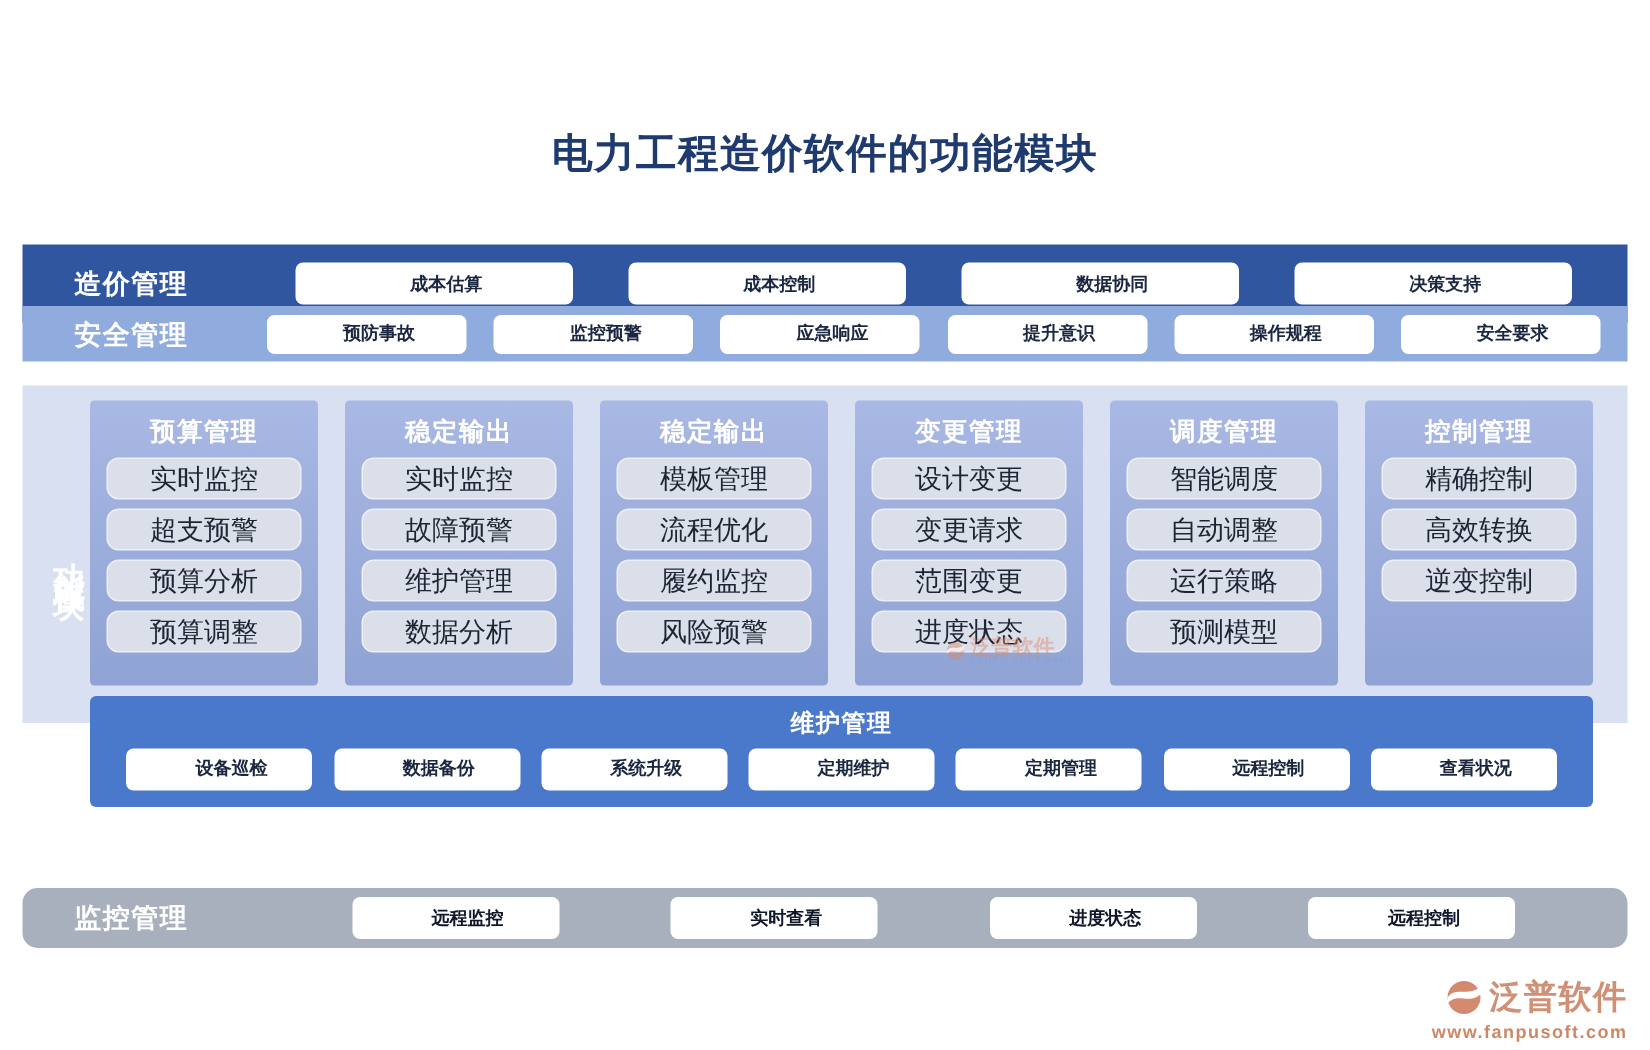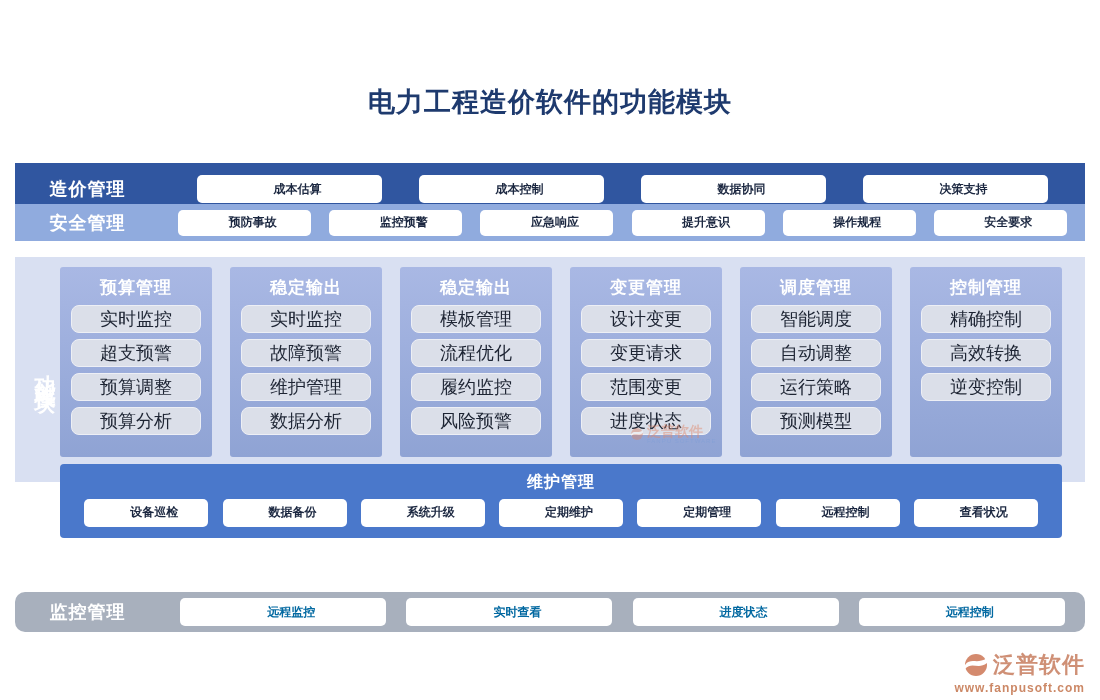--- a/index.html
+++ b/index.html
@@ -137,8 +137,8 @@
         <div class="col-title">预算管理</div>
         <button class="chip">实时监控</button>
         <button class="chip">超支预警</button>
+        <button class="chip">预算分析</button>
         <button class="chip">预算调整</button>
-        <button class="chip">预算分析</button>
       </div>
 
       <div class="col">

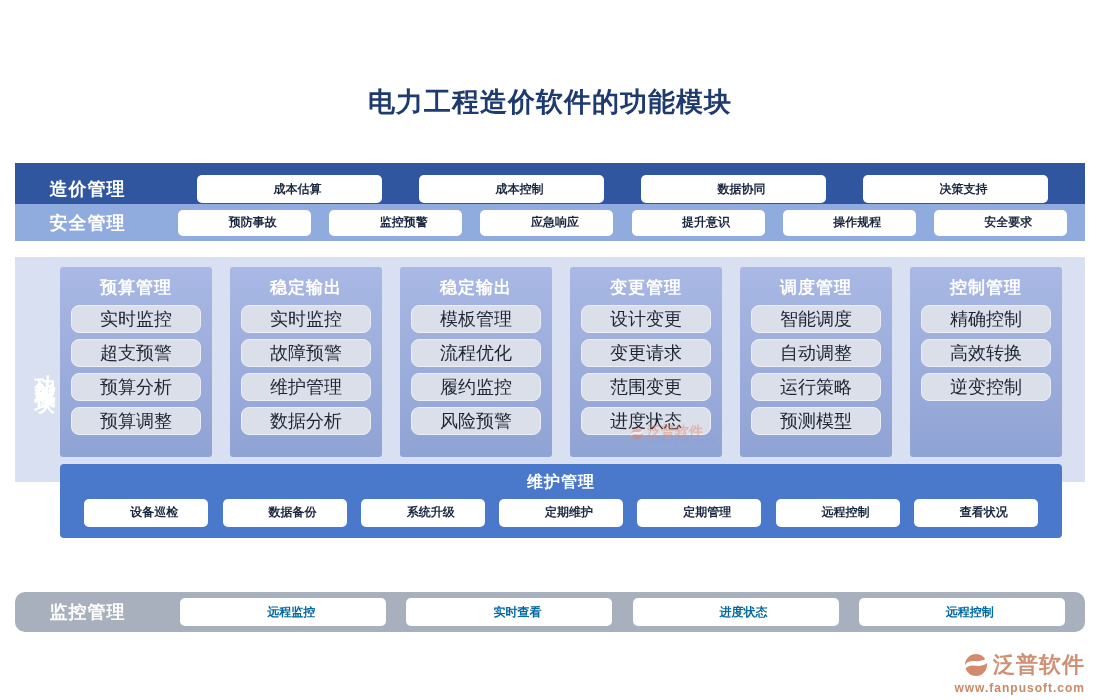--- a/index.html
+++ b/index.html
@@ -34,7 +34,7 @@
   }
   .band-cost .wbtn    { width:185px; }
   .band-safety .wbtn  { width:133px; height:26px; }
-  .band-monitor .wbtn { width:206px; color:#0369a1; }
+  .band-monitor .wbtn { width:138px; color:#0f172a; }
 
   
   .main-panel {

